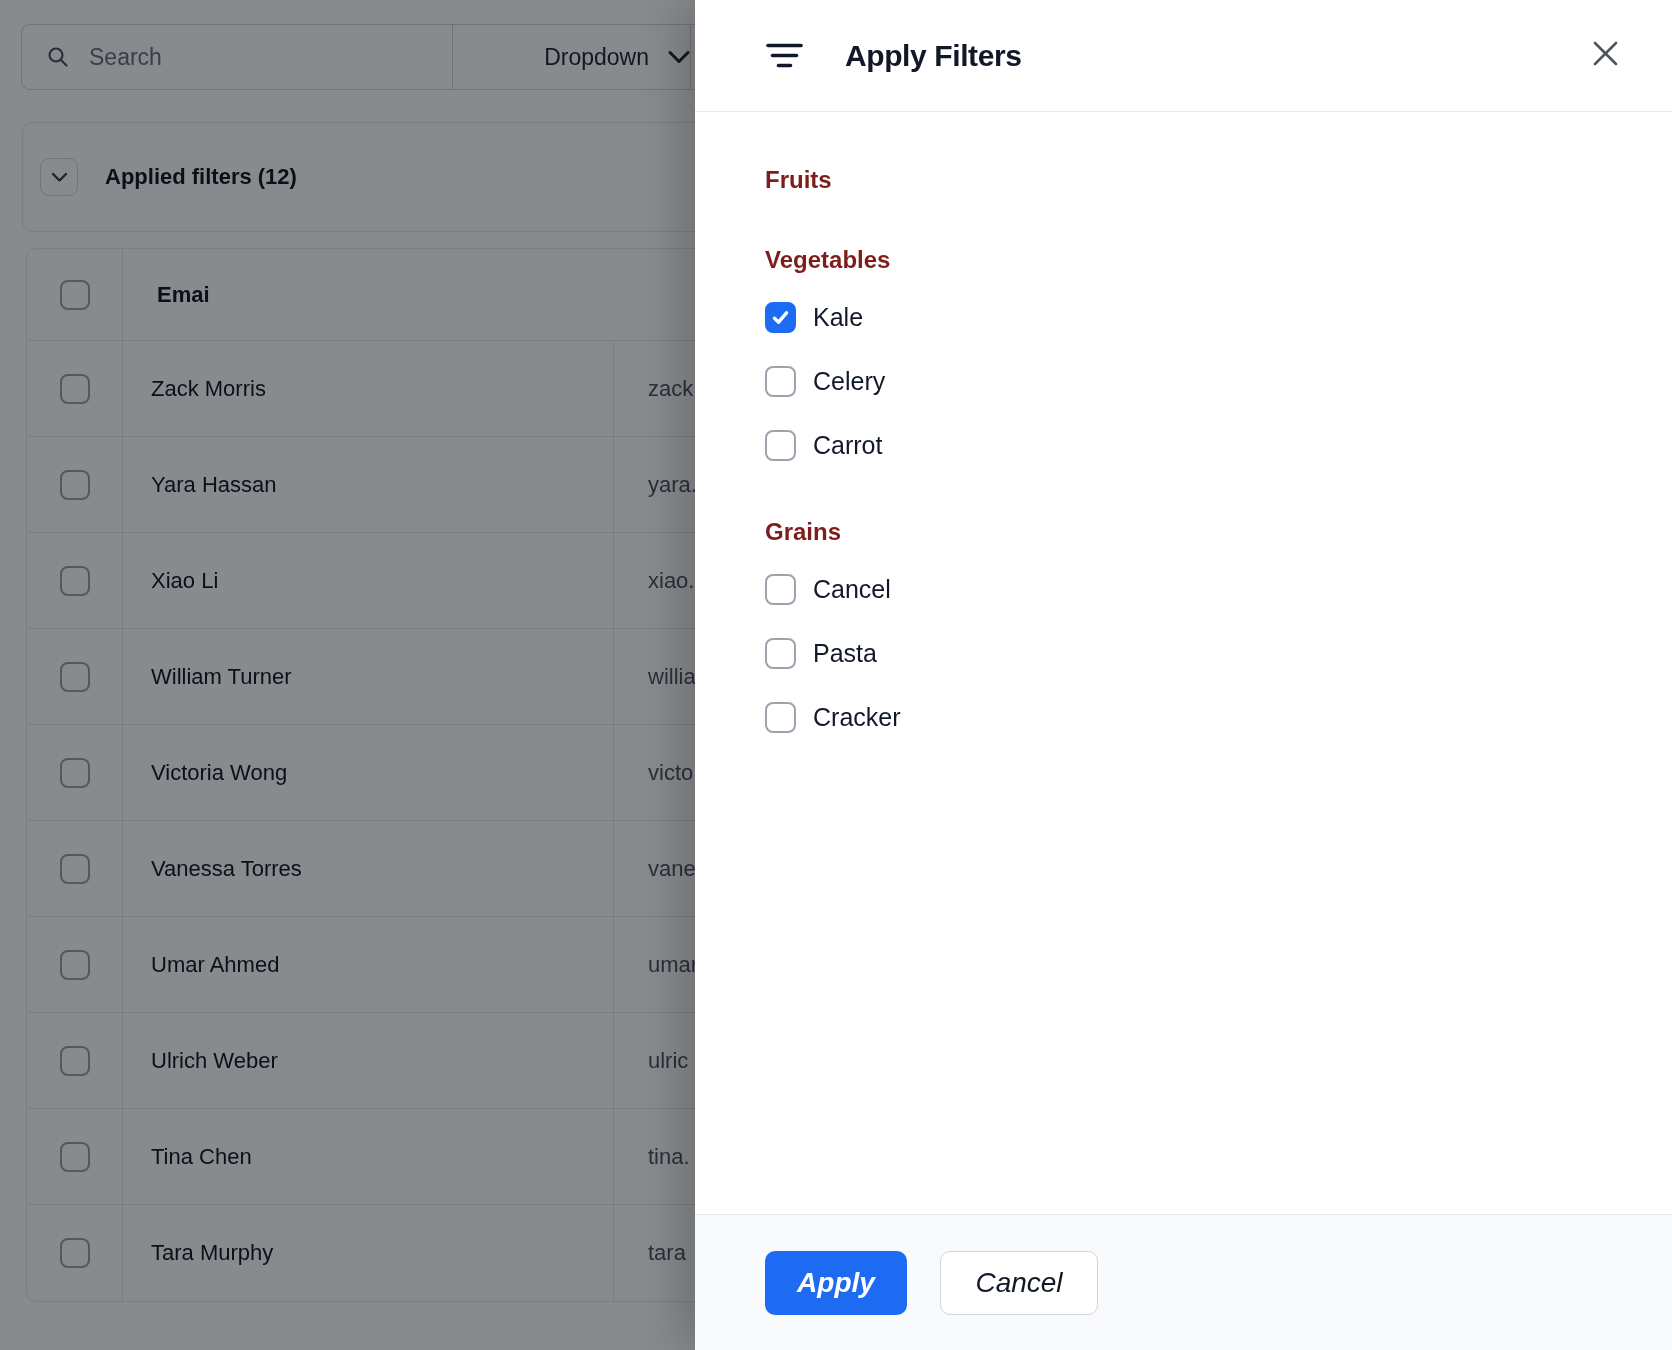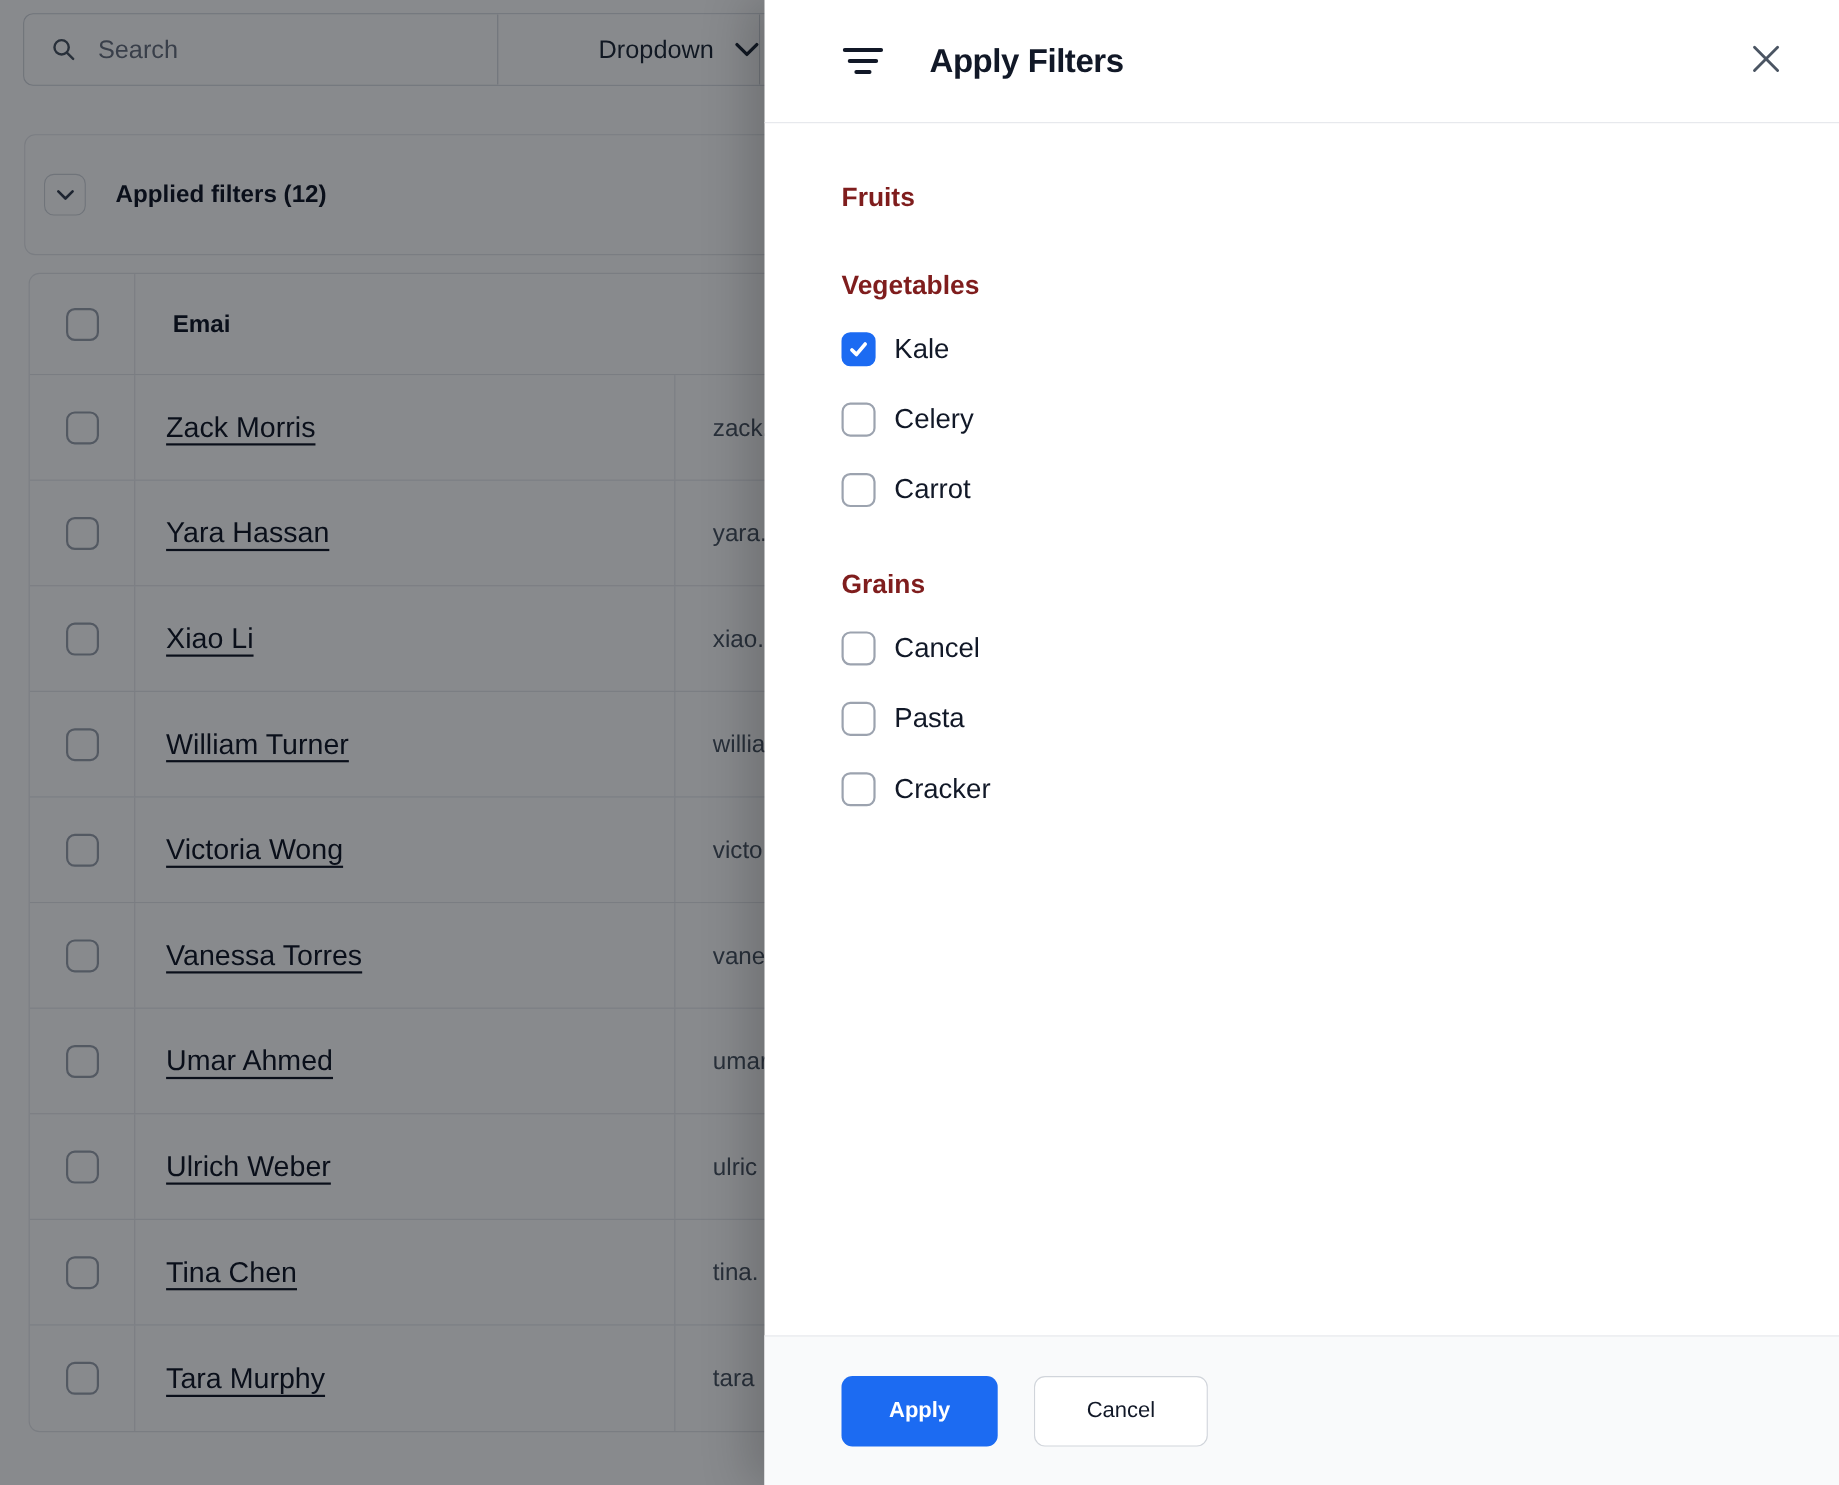--- a/index.html
+++ b/index.html
@@ -10,7 +10,7 @@
   
   .base-layer{position:absolute;inset:0;}
   .search-group{
-    position:absolute;left:21px;top:12px;width:739px;height:66px;
+    position:absolute;left:21px;top:24px;width:739px;height:66px;
     border:1.5px solid #d1d5db;border-radius:9px;background:#fff;
     display:flex;align-items:stretch;overflow:hidden;box-sizing:border-box;
   }

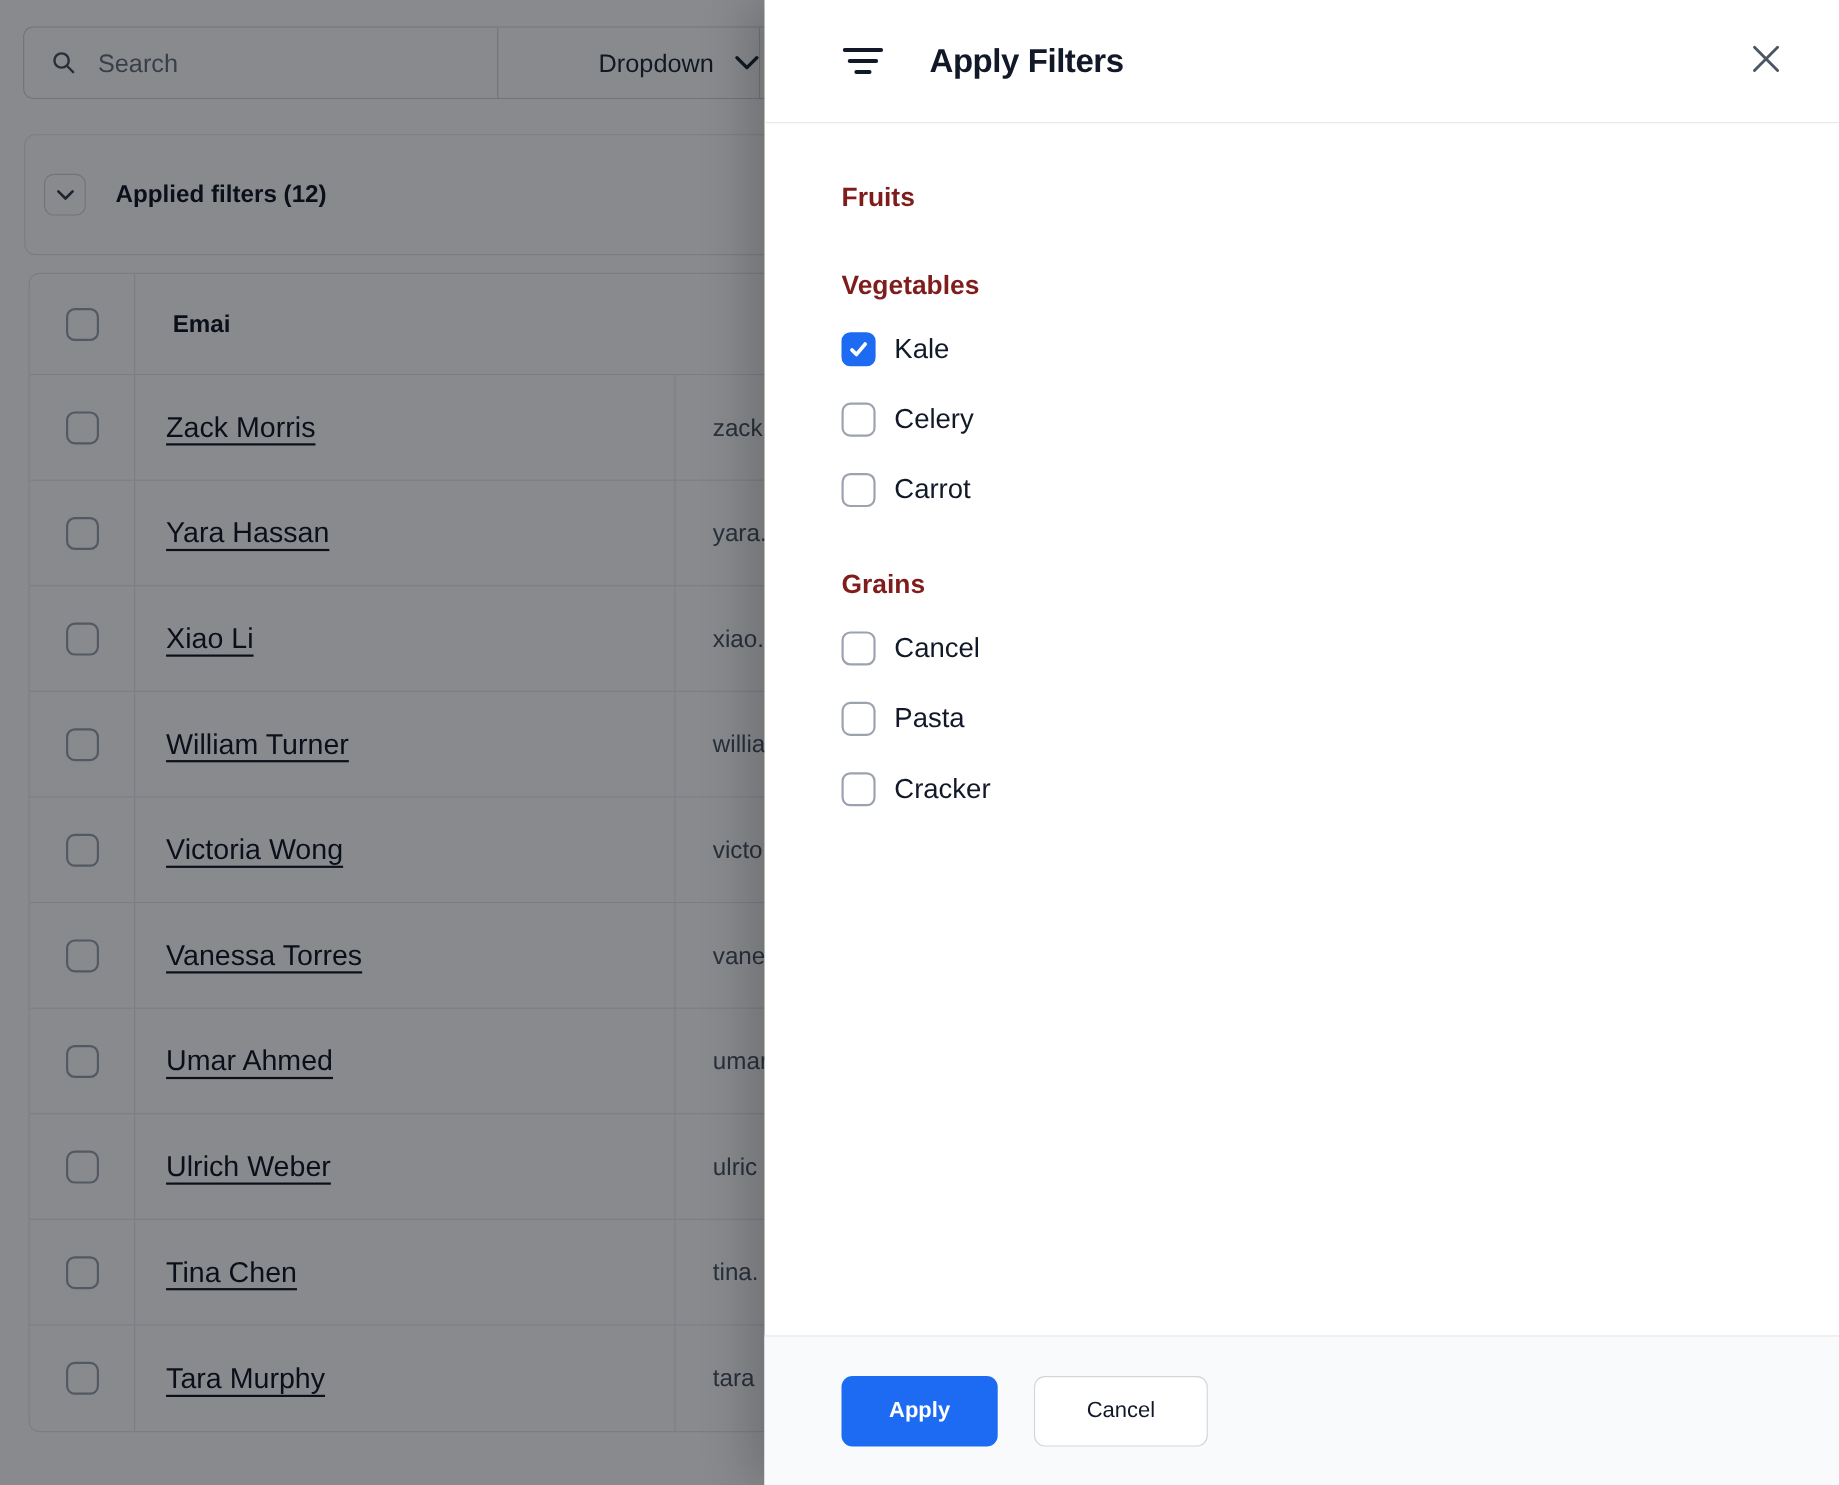--- a/index.html
+++ b/index.html
@@ -56,7 +56,7 @@
   .th-label{font-size:22px;font-weight:700;color:#111827;}
   .sort-icon{margin-left:20px;display:inline-flex;}
   .name-link{
-    font-size:26px;font-weight:500;color:#111827;text-decoration:underline;
+    font-size:22px;font-weight:500;color:#111827;
     text-underline-offset:6px;text-decoration-thickness:2px;cursor:pointer;
   }
   .email-text{font-size:22px;color:#4b5563;}

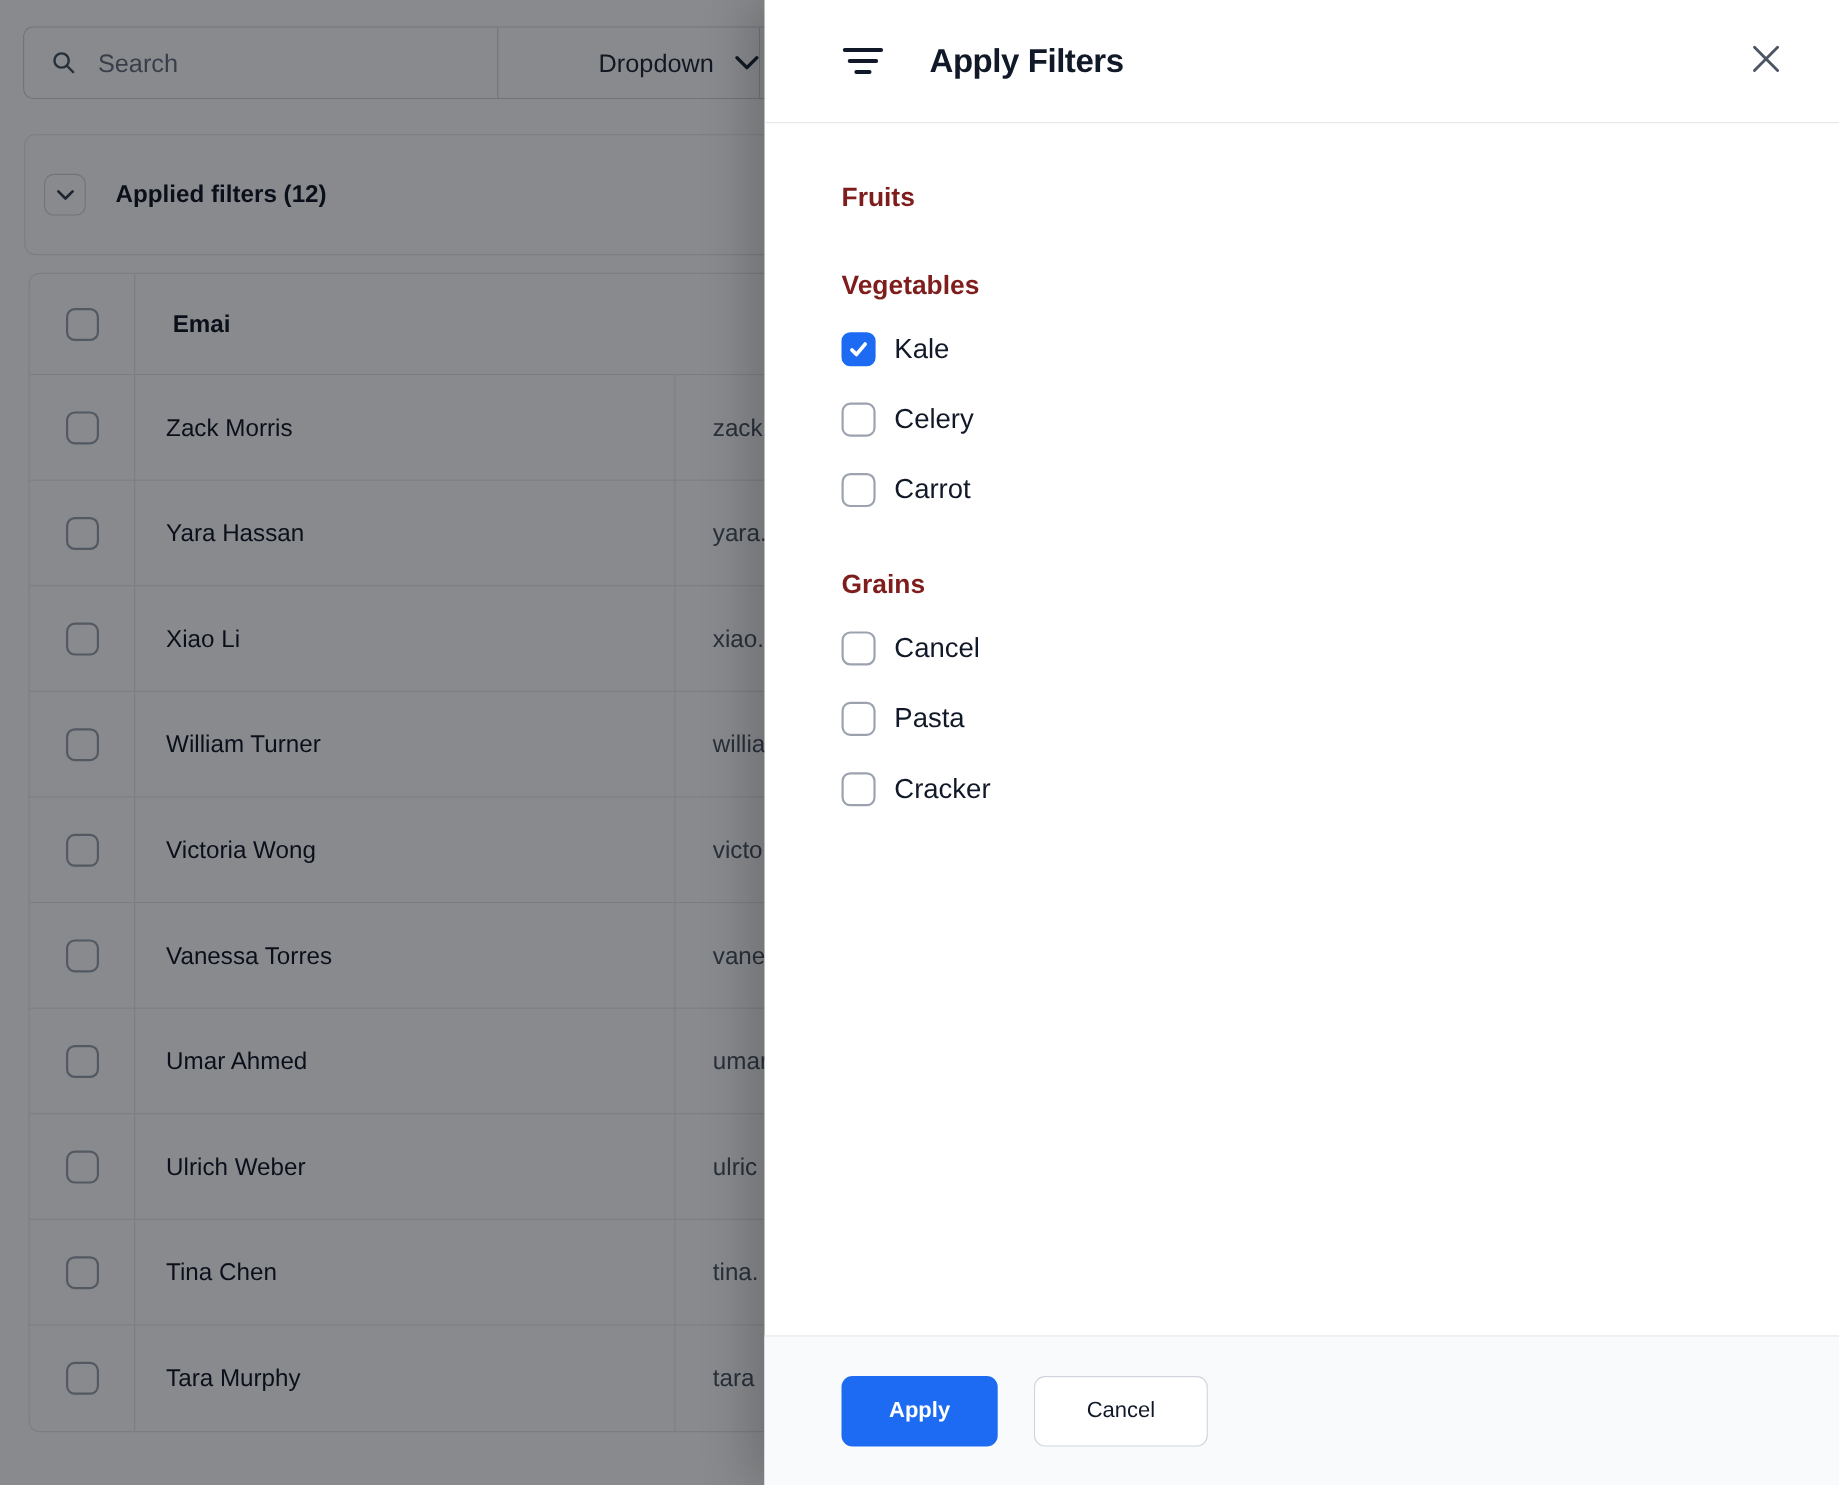--- a/index.html
+++ b/index.html
@@ -91,8 +91,8 @@
     border-top:1.5px solid #e5e7eb;display:flex;align-items:center;padding-left:70px;gap:33px;box-sizing:border-box;
   }
   .btn{
-    height:64px;border-radius:10px;font-family:"Liberation Sans", sans-serif;font-size:20px;cursor:pointer;
-    display:inline-flex;align-items:center;justify-content:center;box-sizing:border-box;
+    height:64px;border-radius:10px;font-family:"Liberation Sans", sans-serif;font-size:28px;cursor:pointer;
+    display:inline-flex;align-items:center;justify-content:center;box-sizing:border-box;font-style:italic;
   }
   .btn-apply{width:142px;background:var(--accent,#1c6bf2);border:none;color:#ffffff;font-weight:600;}
   .btn-cancel{width:158px;background:#ffffff;border:1.5px solid #d1d5db;color:#111827;font-weight:500;}

